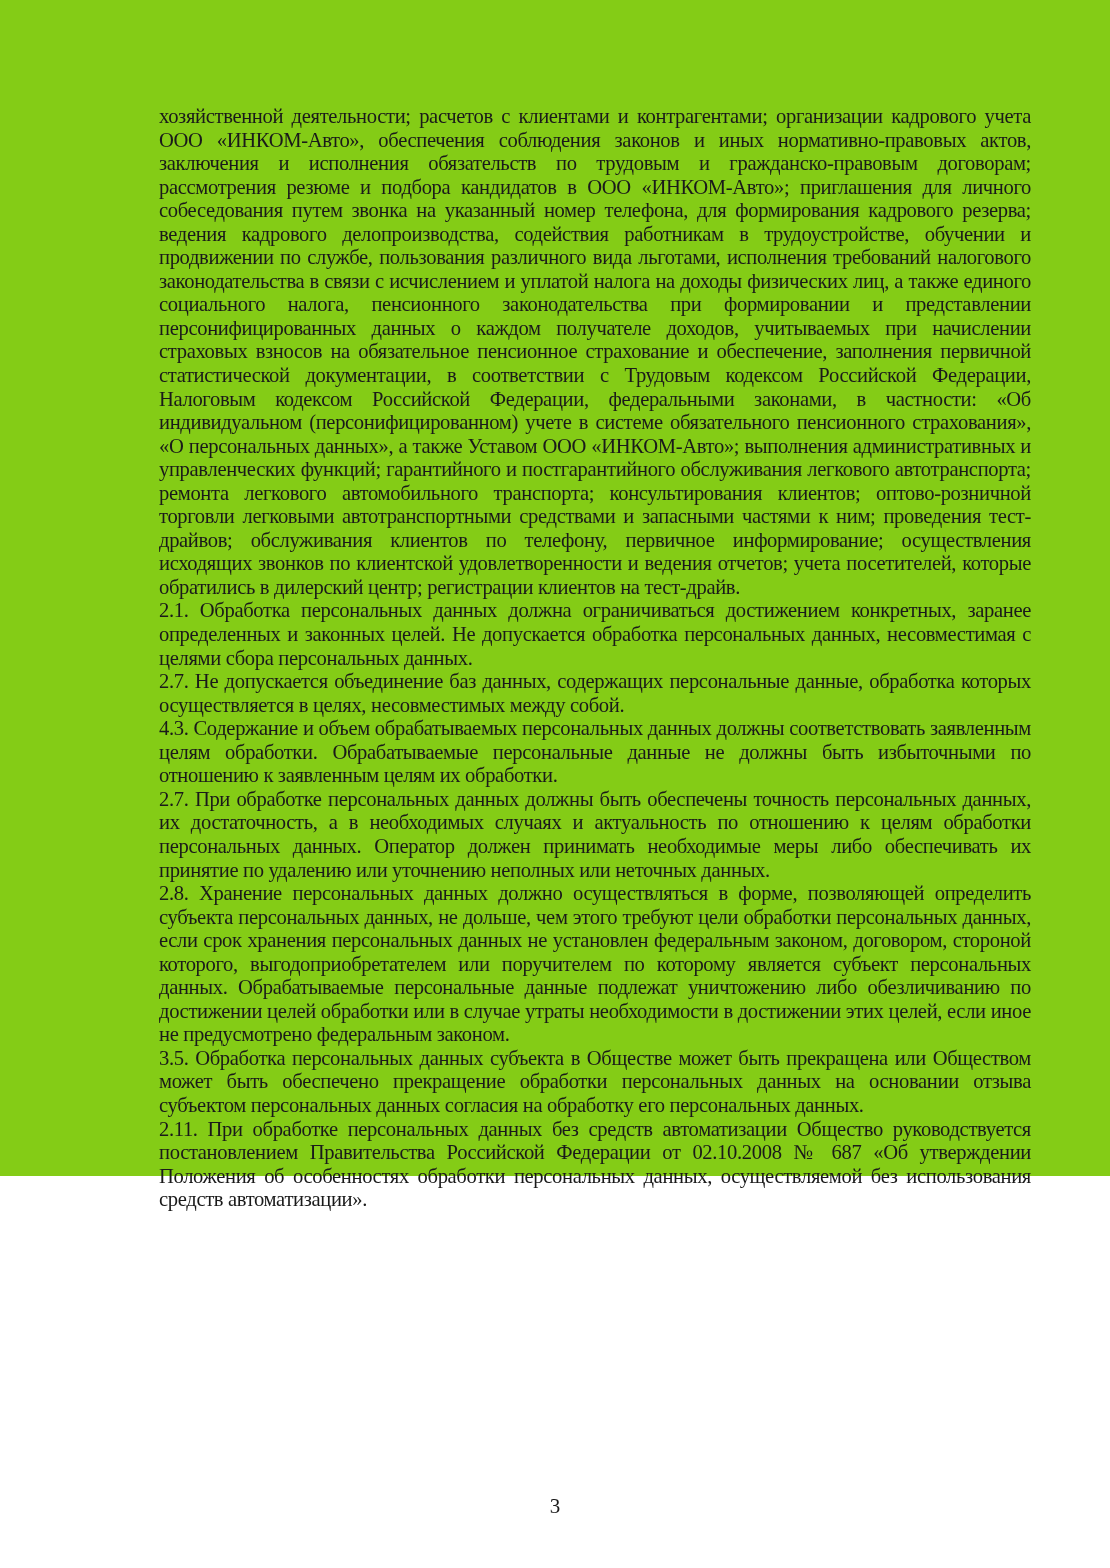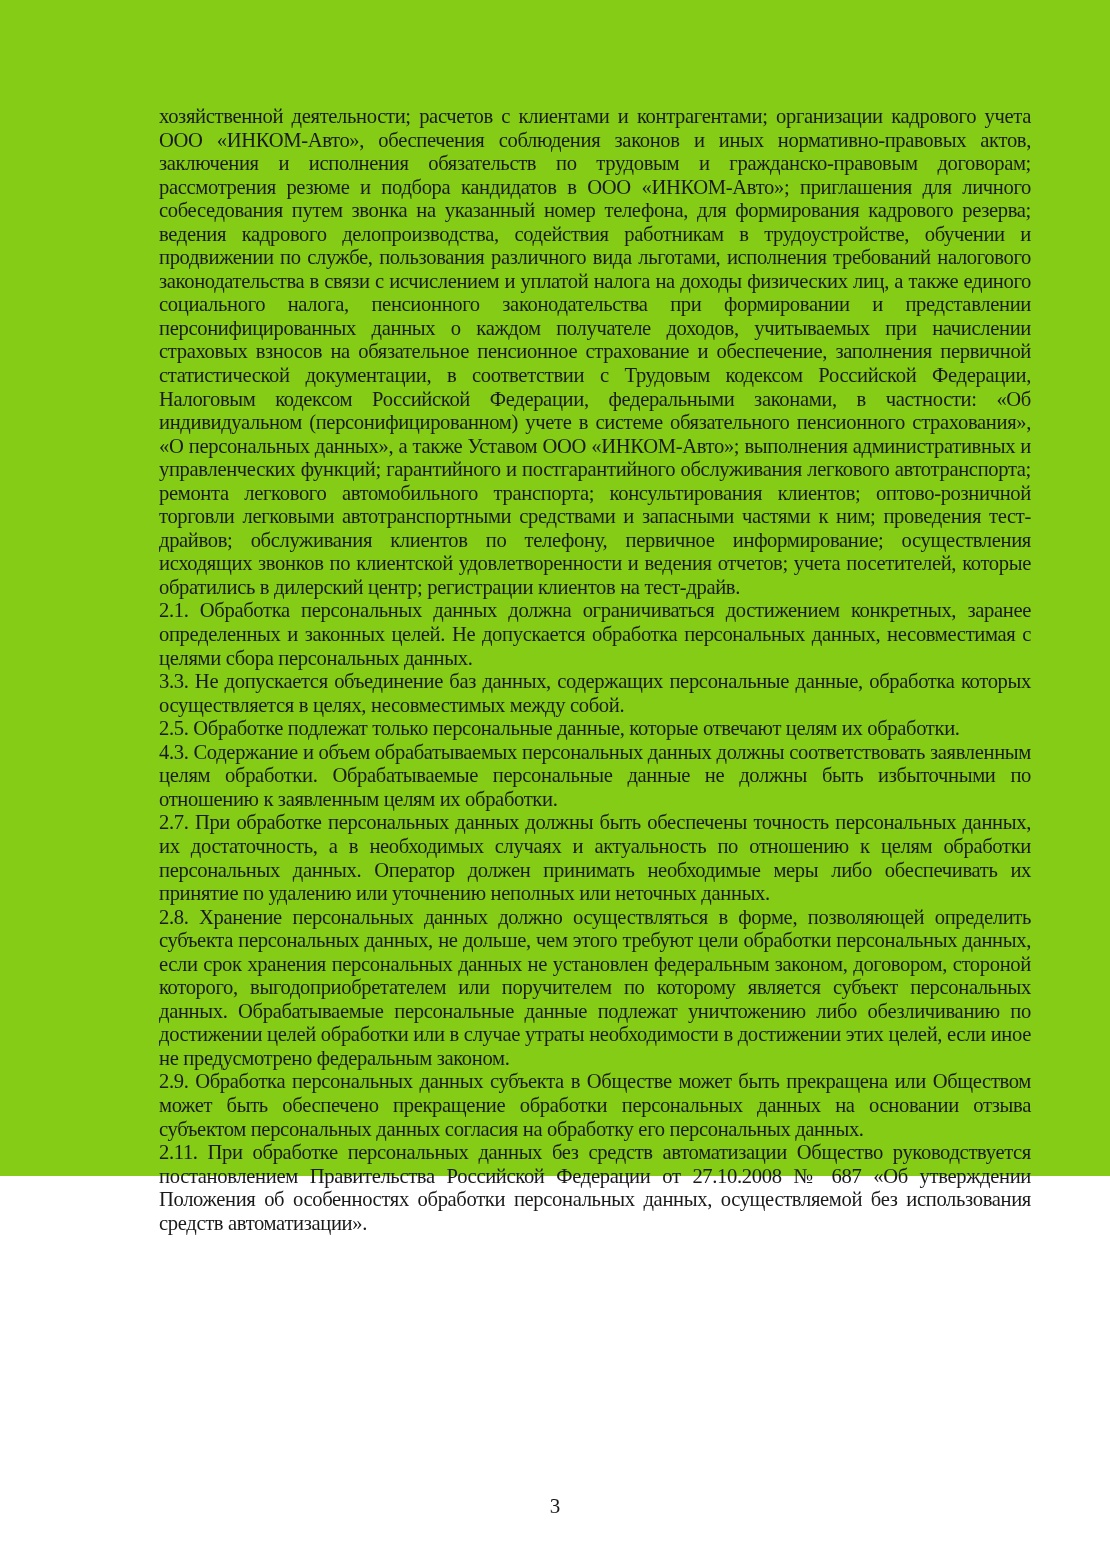--- a/index.html
+++ b/index.html
@@ -60,7 +60,7 @@
   <div class="text-block">
     <p class="para">хозяйственной деятельности; расчетов с клиентами и контрагентами; организации кадрового учета ООО «ИНКОМ-Авто», обеспечения соблюдения законов и иных нормативно-правовых актов, заключения и исполнения обязательств по трудовым и гражданско-правовым договорам; рассмотрения резюме и подбора кандидатов в ООО «ИНКОМ-Авто»; приглашения для личного собеседования путем звонка на указанный номер телефона, для формирования кадрового резерва; ведения кадрового делопроизводства, содействия работникам в трудоустройстве, обучении и продвижении по службе, пользования различного вида льготами, исполнения требований налогового законодательства в связи с исчислением и уплатой налога на доходы физических лиц, а также единого социального налога, пенсионного законодательства при формировании и представлении персонифицированных данных о каждом получателе доходов, учитываемых при начислении страховых взносов на обязательное пенсионное страхование и обеспечение, заполнения первичной статистической документации, в соответствии с Трудовым кодексом Российской Федерации, Налоговым кодексом Российской Федерации, федеральными законами, в частности: «Об индивидуальном (персонифицированном) учете в системе обязательного пенсионного страхования», «О персональных данных», а также Уставом ООО «ИНКОМ-Авто»; выполнения административных и управленческих функций; гарантийного и постгарантийного обслуживания легкового автотранспорта; ремонта легкового автомобильного транспорта; консультирования клиентов; оптово-розничной торговли легковыми автотранспортными средствами и запасными частями к ним; проведения тест-драйвов; обслуживания клиентов по телефону, первичное информирование; осуществления исходящих звонков по клиентской удовлетворенности и ведения отчетов; учета посетителей, которые обратились в дилерский центр; регистрации клиентов на тест-драйв.</p>
     <p class="para">2.1. Обработка персональных данных должна ограничиваться достижением конкретных, заранее определенных и законных целей. Не допускается обработка персональных данных, несовместимая с целями сбора персональных данных.</p>
-    <p class="para">3.3. Не допускается объединение баз данных, содержащих персональные данные, обработка которых осуществляется в целях, несовместимых между собой.</p>
+    <p class="para">2.7. Не допускается объединение баз данных, содержащих персональные данные, обработка которых осуществляется в целях, несовместимых между собой.</p>
     <p class="para">2.5. Обработке подлежат только персональные данные, которые отвечают целям их обработки.</p>
     <p class="para">4.3. Содержание и объем обрабатываемых персональных данных должны соответствовать заявленным целям обработки. Обрабатываемые персональные данные не должны быть избыточными по отношению к заявленным целям их обработки.</p>
     <p class="para">2.7. При обработке персональных данных должны быть обеспечены точность персональных данных, их достаточность, а в необходимых случаях и актуальность по отношению к целям обработки персональных данных. Оператор должен принимать необходимые меры либо обеспечивать их принятие по удалению или уточнению неполных или неточных данных.</p>

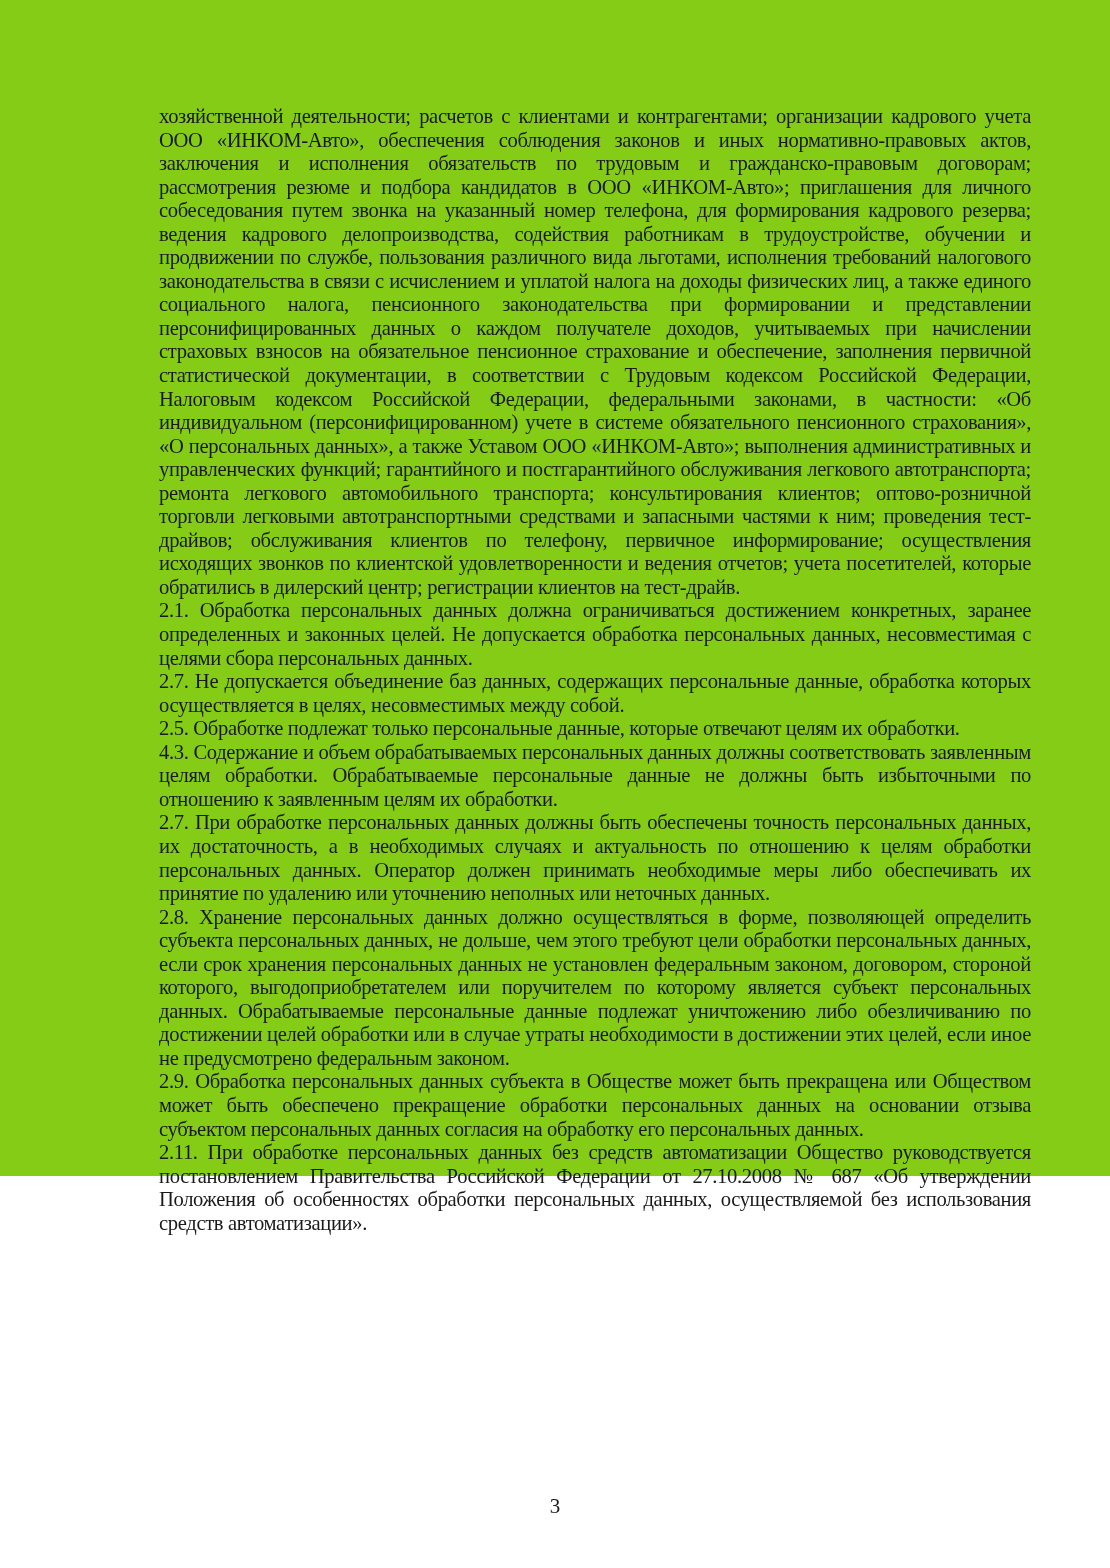--- a/index.html
+++ b/index.html
@@ -61,7 +61,6 @@
     <p class="para">хозяйственной деятельности; расчетов с клиентами и контрагентами; организации кадрового учета ООО «ИНКОМ-Авто», обеспечения соблюдения законов и иных нормативно-правовых актов, заключения и исполнения обязательств по трудовым и гражданско-правовым договорам; рассмотрения резюме и подбора кандидатов в ООО «ИНКОМ-Авто»; приглашения для личного собеседования путем звонка на указанный номер телефона, для формирования кадрового резерва; ведения кадрового делопроизводства, содействия работникам в трудоустройстве, обучении и продвижении по службе, пользования различного вида льготами, исполнения требований налогового законодательства в связи с исчислением и уплатой налога на доходы физических лиц, а также единого социального налога, пенсионного законодательства при формировании и представлении персонифицированных данных о каждом получателе доходов, учитываемых при начислении страховых взносов на обязательное пенсионное страхование и обеспечение, заполнения первичной статистической документации, в соответствии с Трудовым кодексом Российской Федерации, Налоговым кодексом Российской Федерации, федеральными законами, в частности: «Об индивидуальном (персонифицированном) учете в системе обязательного пенсионного страхования», «О персональных данных», а также Уставом ООО «ИНКОМ-Авто»; выполнения административных и управленческих функций; гарантийного и постгарантийного обслуживания легкового автотранспорта; ремонта легкового автомобильного транспорта; консультирования клиентов; оптово-розничной торговли легковыми автотранспортными средствами и запасными частями к ним; проведения тест-драйвов; обслуживания клиентов по телефону, первичное информирование; осуществления исходящих звонков по клиентской удовлетворенности и ведения отчетов; учета посетителей, которые обратились в дилерский центр; регистрации клиентов на тест-драйв.</p>
     <p class="para">2.1. Обработка персональных данных должна ограничиваться достижением конкретных, заранее определенных и законных целей. Не допускается обработка персональных данных, несовместимая с целями сбора персональных данных.</p>
     <p class="para">2.7. Не допускается объединение баз данных, содержащих персональные данные, обработка которых осуществляется в целях, несовместимых между собой.</p>
-    <p class="para">2.5. Обработке подлежат только персональные данные, которые отвечают целям их обработки.</p>
     <p class="para">4.3. Содержание и объем обрабатываемых персональных данных должны соответствовать заявленным целям обработки. Обрабатываемые персональные данные не должны быть избыточными по отношению к заявленным целям их обработки.</p>
     <p class="para">2.7. При обработке персональных данных должны быть обеспечены точность персональных данных, их достаточность, а в необходимых случаях и актуальность по отношению к целям обработки персональных данных. Оператор должен принимать необходимые меры либо обеспечивать их принятие по удалению или уточнению неполных или неточных данных.</p>
     <p class="para">2.8. Хранение персональных данных должно осуществляться в форме, позволяющей определить субъекта персональных данных, не дольше, чем этого требуют цели обработки персональных данных, если срок хранения персональных данных не установлен федеральным законом, договором, стороной которого, выгодоприобретателем или поручителем по которому является субъект персональных данных. Обрабатываемые персональные данные подлежат уничтожению либо обезличиванию по достижении целей обработки или в случае утраты необходимости в достижении этих целей, если иное не предусмотрено федеральным законом.</p>

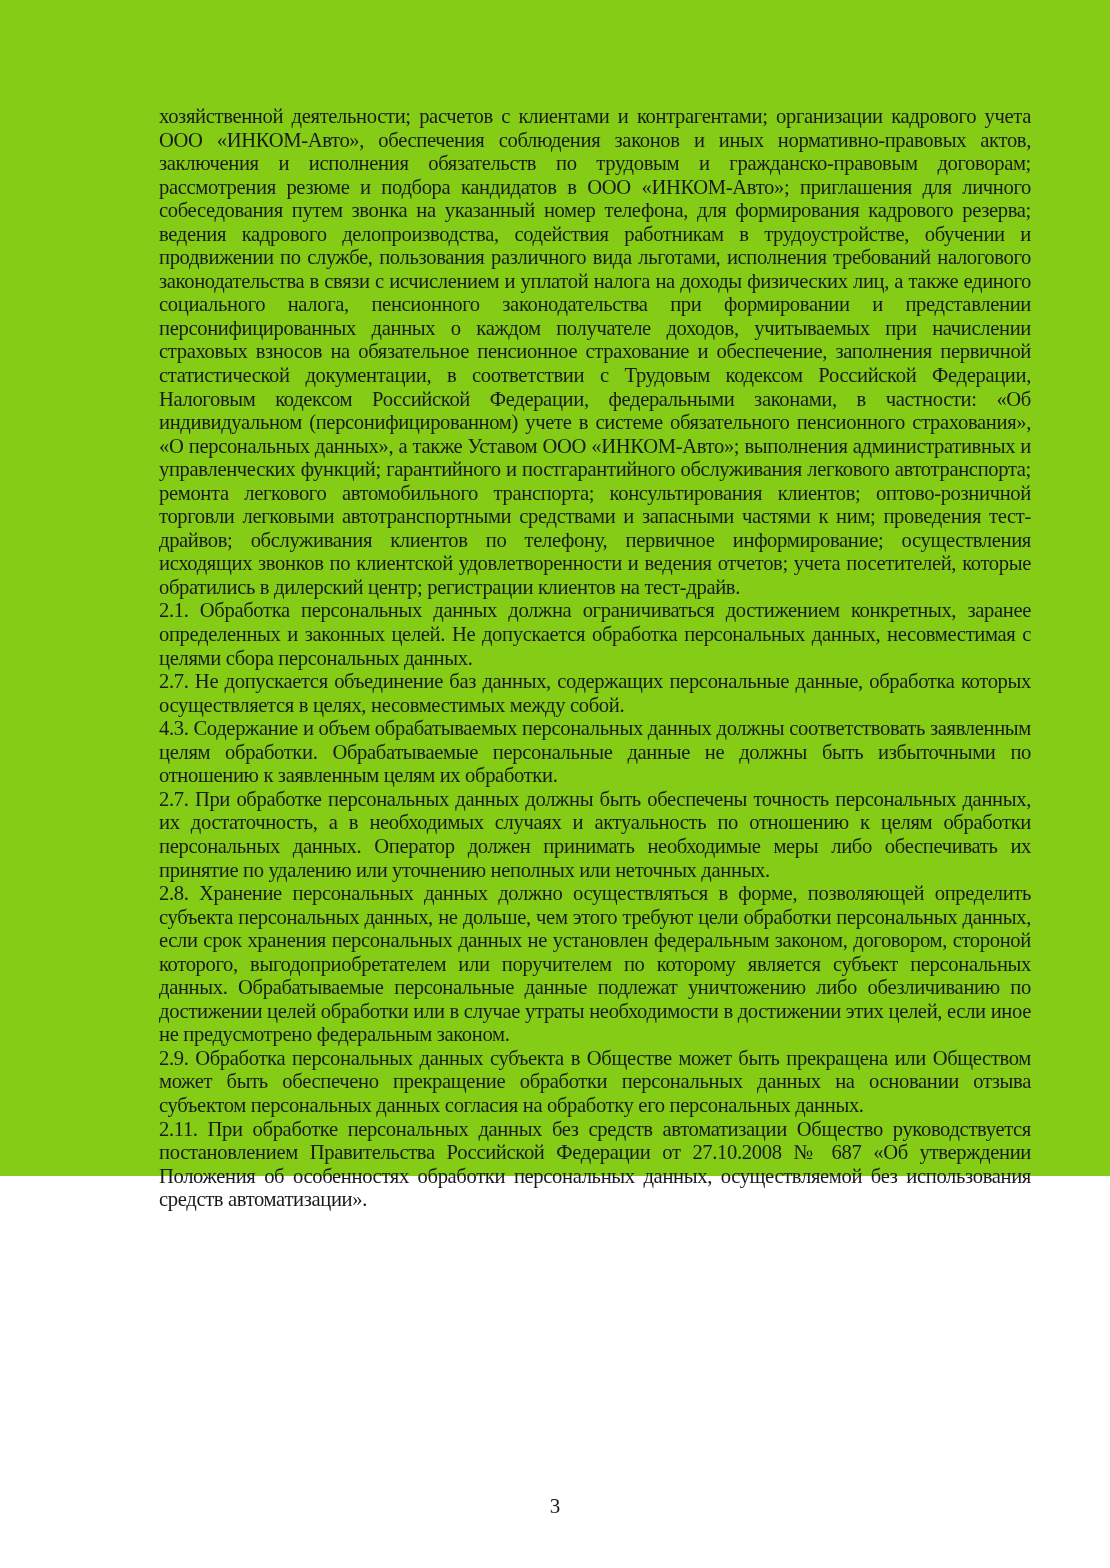--- a/index.html
+++ b/index.html
@@ -64,7 +64,7 @@
     <p class="para">4.3. Содержание и объем обрабатываемых персональных данных должны соответствовать заявленным целям обработки. Обрабатываемые персональные данные не должны быть избыточными по отношению к заявленным целям их обработки.</p>
     <p class="para">2.7. При обработке персональных данных должны быть обеспечены точность персональных данных, их достаточность, а в необходимых случаях и актуальность по отношению к целям обработки персональных данных. Оператор должен принимать необходимые меры либо обеспечивать их принятие по удалению или уточнению неполных или неточных данных.</p>
     <p class="para">2.8. Хранение персональных данных должно осуществляться в форме, позволяющей определить субъекта персональных данных, не дольше, чем этого требуют цели обработки персональных данных, если срок хранения персональных данных не установлен федеральным законом, договором, стороной которого, выгодоприобретателем или поручителем по которому является субъект персональных данных. Обрабатываемые персональные данные подлежат уничтожению либо обезличиванию по достижении целей обработки или в случае утраты необходимости в достижении этих целей, если иное не предусмотрено федеральным законом.</p>
-    <p class="para">2.9. Обработка персональных данных субъекта в Обществе может быть прекращена или Обществом может быть обеспечено прекращение обработки персональных данных на основании отзыва субъектом персональных данных согласия на обработку его персональных данных.</p>
+    <p class="para">3.5. Обработка персональных данных субъекта в Обществе может быть прекращена или Обществом может быть обеспечено прекращение обработки персональных данных на основании отзыва субъектом персональных данных согласия на обработку его персональных данных.</p>
     <p class="para">2.11.  При обработке персональных данных без средств автоматизации Общество руководствуется постановлением Правительства Российской Федерации от 27.10.2008 № 687 «Об утверждении Положения об особенностях обработки персональных данных, осуществляемой без использования средств автоматизации».</p>
   </div>
   <div class="page-number">3</div>

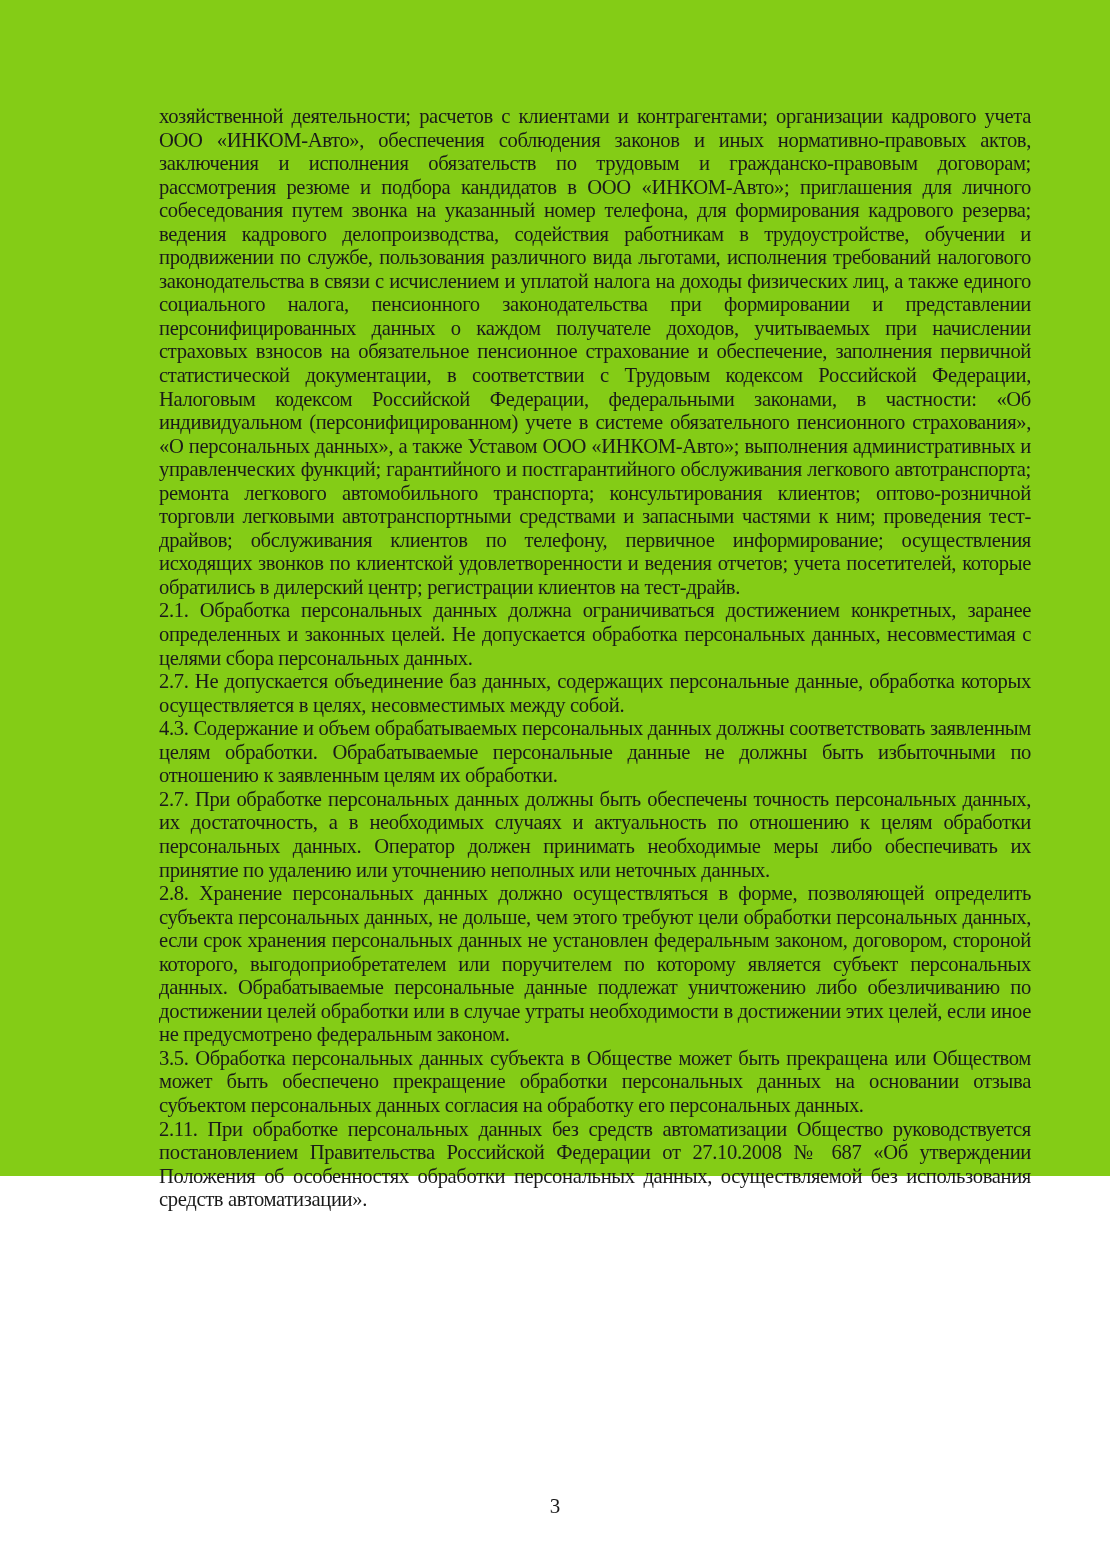--- a/index.html
+++ b/index.html
@@ -65,7 +65,7 @@
     <p class="para">2.7. При обработке персональных данных должны быть обеспечены точность персональных данных, их достаточность, а в необходимых случаях и актуальность по отношению к целям обработки персональных данных. Оператор должен принимать необходимые меры либо обеспечивать их принятие по удалению или уточнению неполных или неточных данных.</p>
     <p class="para">2.8. Хранение персональных данных должно осуществляться в форме, позволяющей определить субъекта персональных данных, не дольше, чем этого требуют цели обработки персональных данных, если срок хранения персональных данных не установлен федеральным законом, договором, стороной которого, выгодоприобретателем или поручителем по которому является субъект персональных данных. Обрабатываемые персональные данные подлежат уничтожению либо обезличиванию по достижении целей обработки или в случае утраты необходимости в достижении этих целей, если иное не предусмотрено федеральным законом.</p>
     <p class="para">3.5. Обработка персональных данных субъекта в Обществе может быть прекращена или Обществом может быть обеспечено прекращение обработки персональных данных на основании отзыва субъектом персональных данных согласия на обработку его персональных данных.</p>
-    <p class="para">2.11.  При обработке персональных данных без средств автоматизации Общество руководствуется постановлением Правительства Российской Федерации от 27.10.2008 № 687 «Об утверждении Положения об особенностях обработки персональных данных, осуществляемой без использования средств автоматизации».</p>
+    <p class="para">2.11.  При обработке персональных данных без средств автоматизации Общество руководствуется постановлением Правительства Российской Федерации от 02.10.2008 № 687 «Об утверждении Положения об особенностях обработки персональных данных, осуществляемой без использования средств автоматизации».</p>
   </div>
   <div class="page-number">3</div>
 </div>

